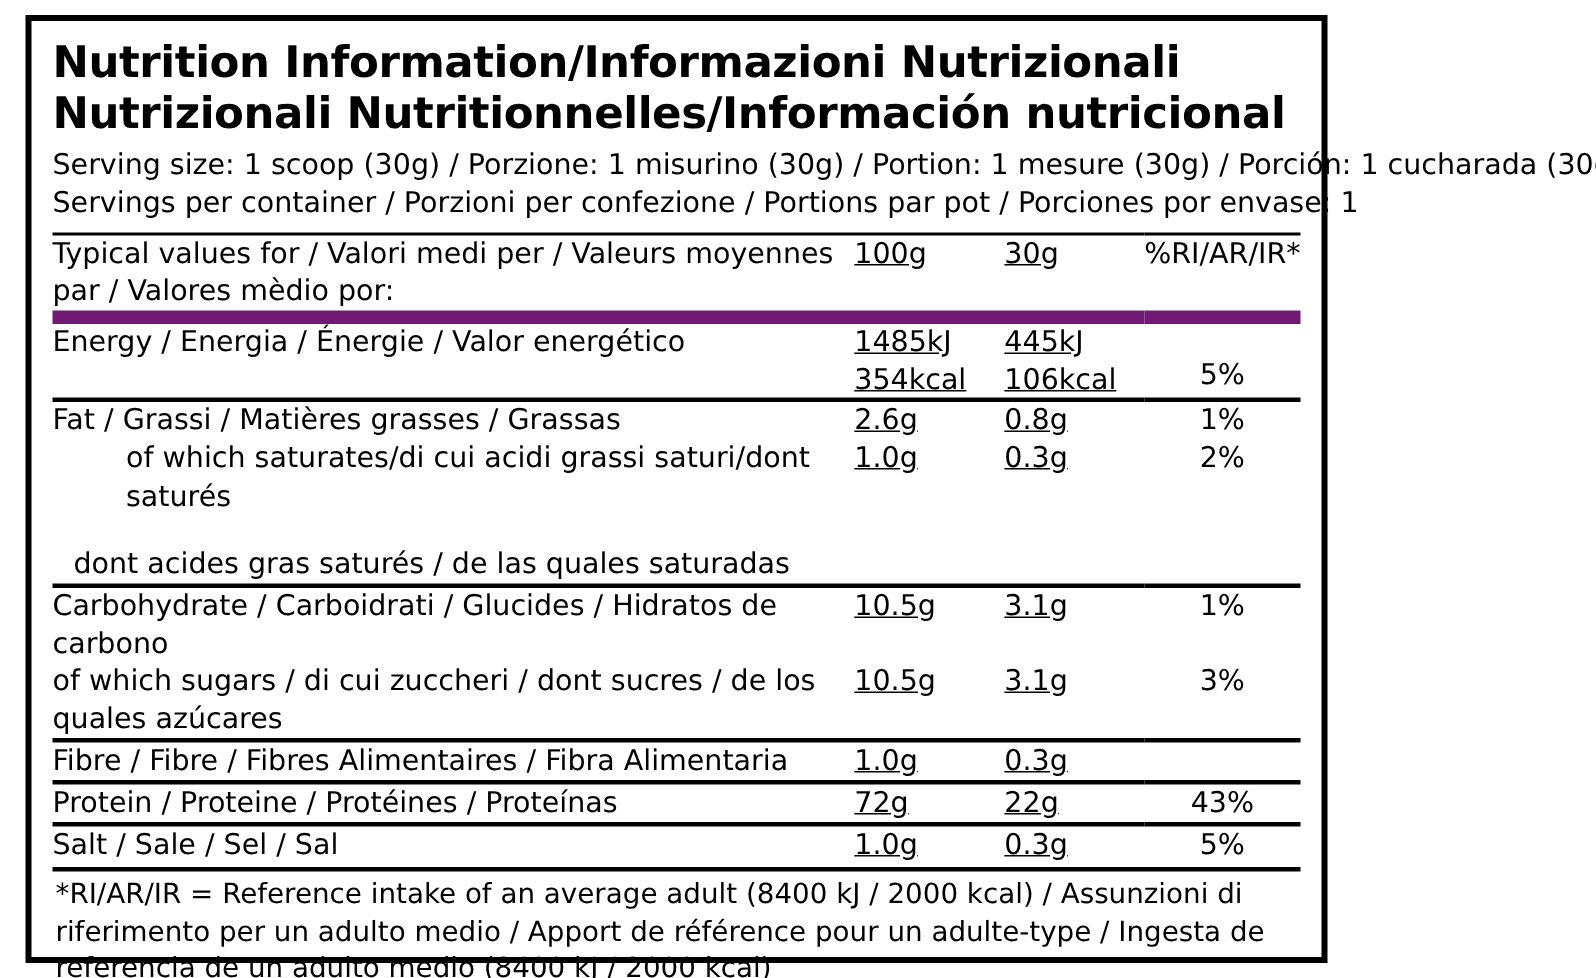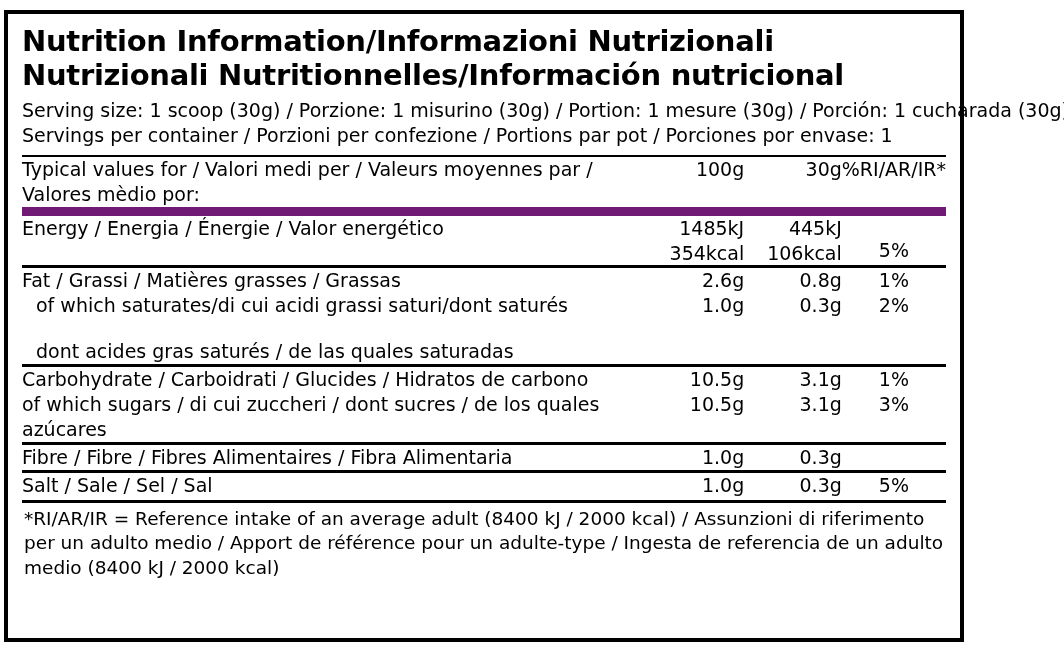--- a/index.html
+++ b/index.html
@@ -17,9 +17,9 @@
 
   .panel {
     position: absolute;
-    left: 4px;
+    left: 17px;
     top: 10px;
-    width: 960px;
+    width: 868px;
     height: 632px;
     border: 4px solid #000000;
     box-sizing: border-box;

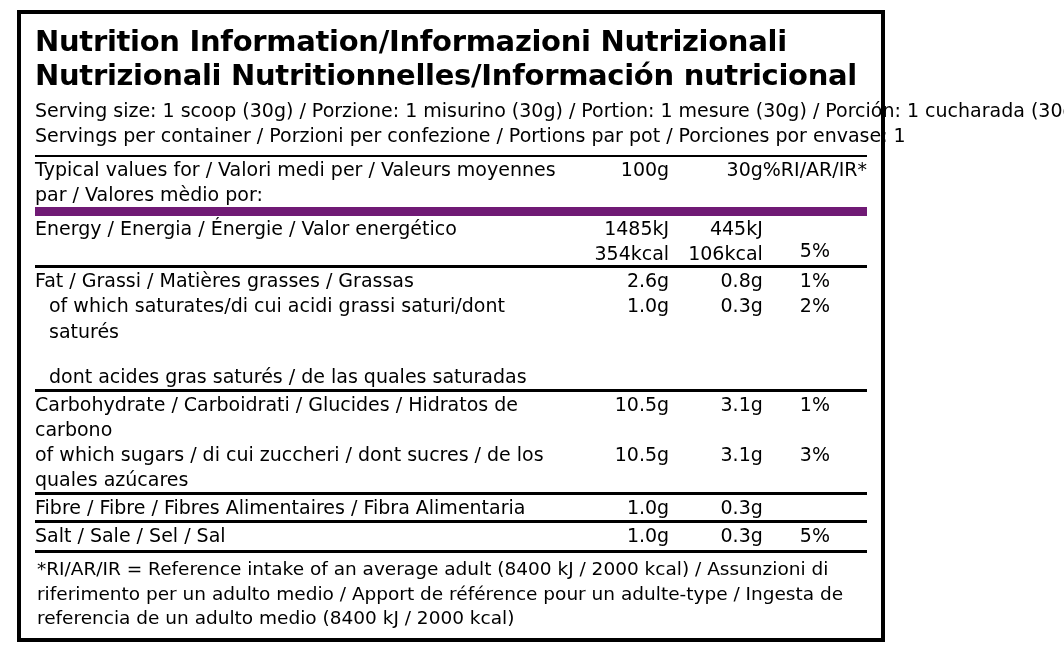--- a/index.html
+++ b/index.html
@@ -64,10 +64,11 @@
     line-height: 1.32;
   }
   .cell-num {
-    text-align: right;
+    text-align: left;
     padding: 3px 8px 3px 2px;
     line-height: 1.32;
     white-space: nowrap;
+    text-decoration: underline;
   }
   .cell-ri {
     text-align: center;

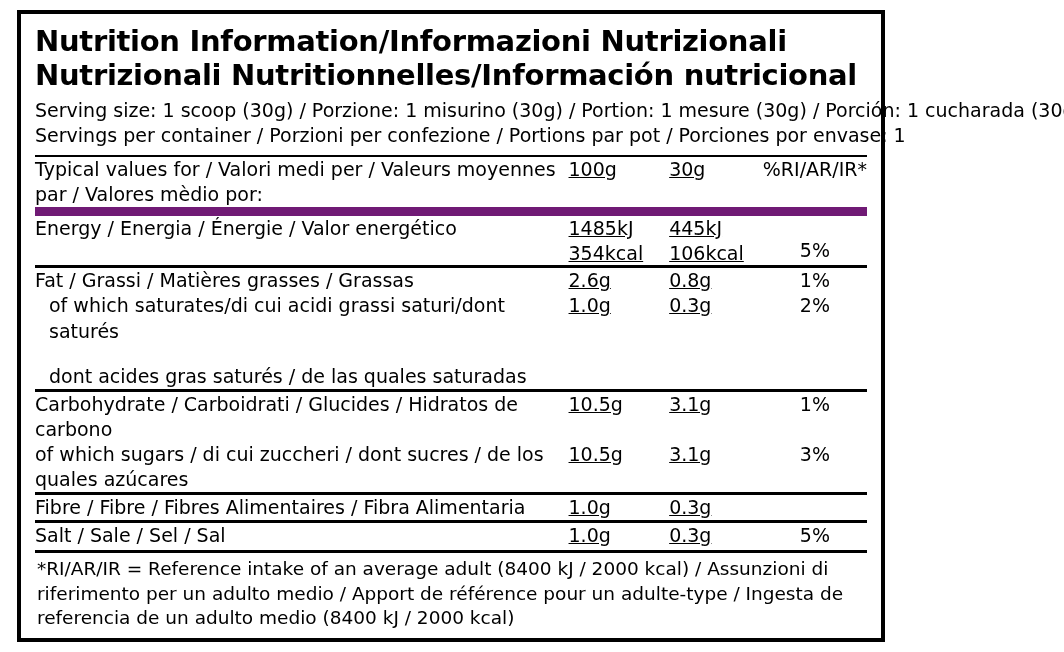--- a/index.html
+++ b/index.html
@@ -83,6 +83,7 @@
 
   .sub {
     padding-left: 14px;
+    margin-left: 35px;
   }
   .sub2 {
     padding-left: 14px;

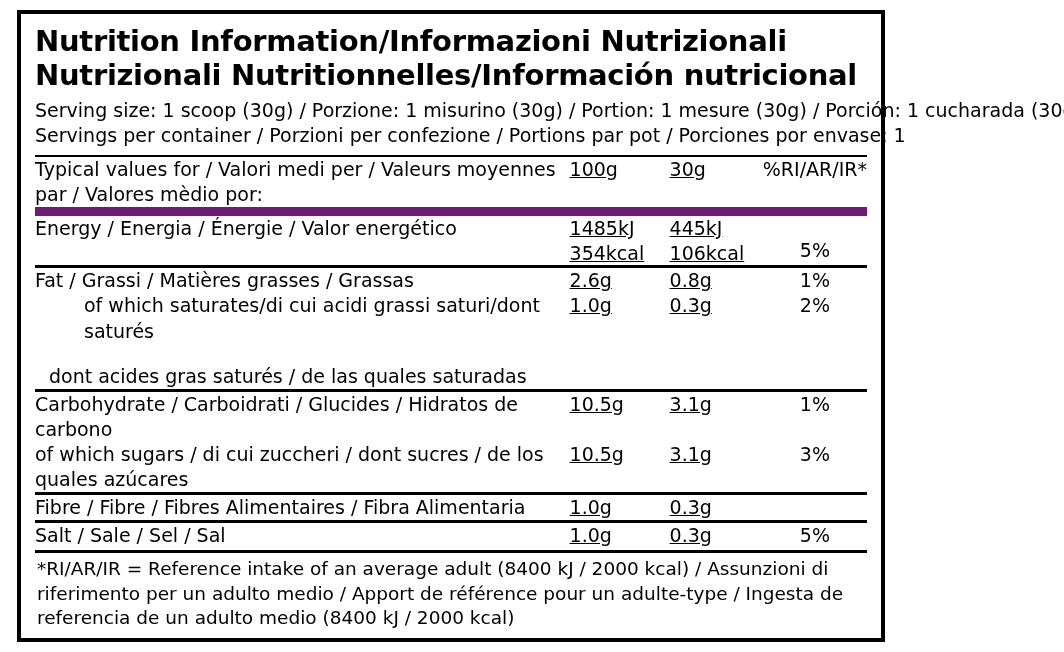--- a/index.html
+++ b/index.html
@@ -191,6 +191,12 @@
         <td class="cell-ri"></td>
       </tr>
 
+      <tr class="rule-med">
+        <td class="cell-label">Protein / Proteine / Protéines / Proteínas</td>
+        <td class="cell-num">72g</td>
+        <td class="cell-num">22g</td>
+        <td class="cell-ri">43%</td>
+      </tr>
 
       <tr class="rule-med">
         <td class="cell-label">Salt / Sale / Sel / Sal</td>

